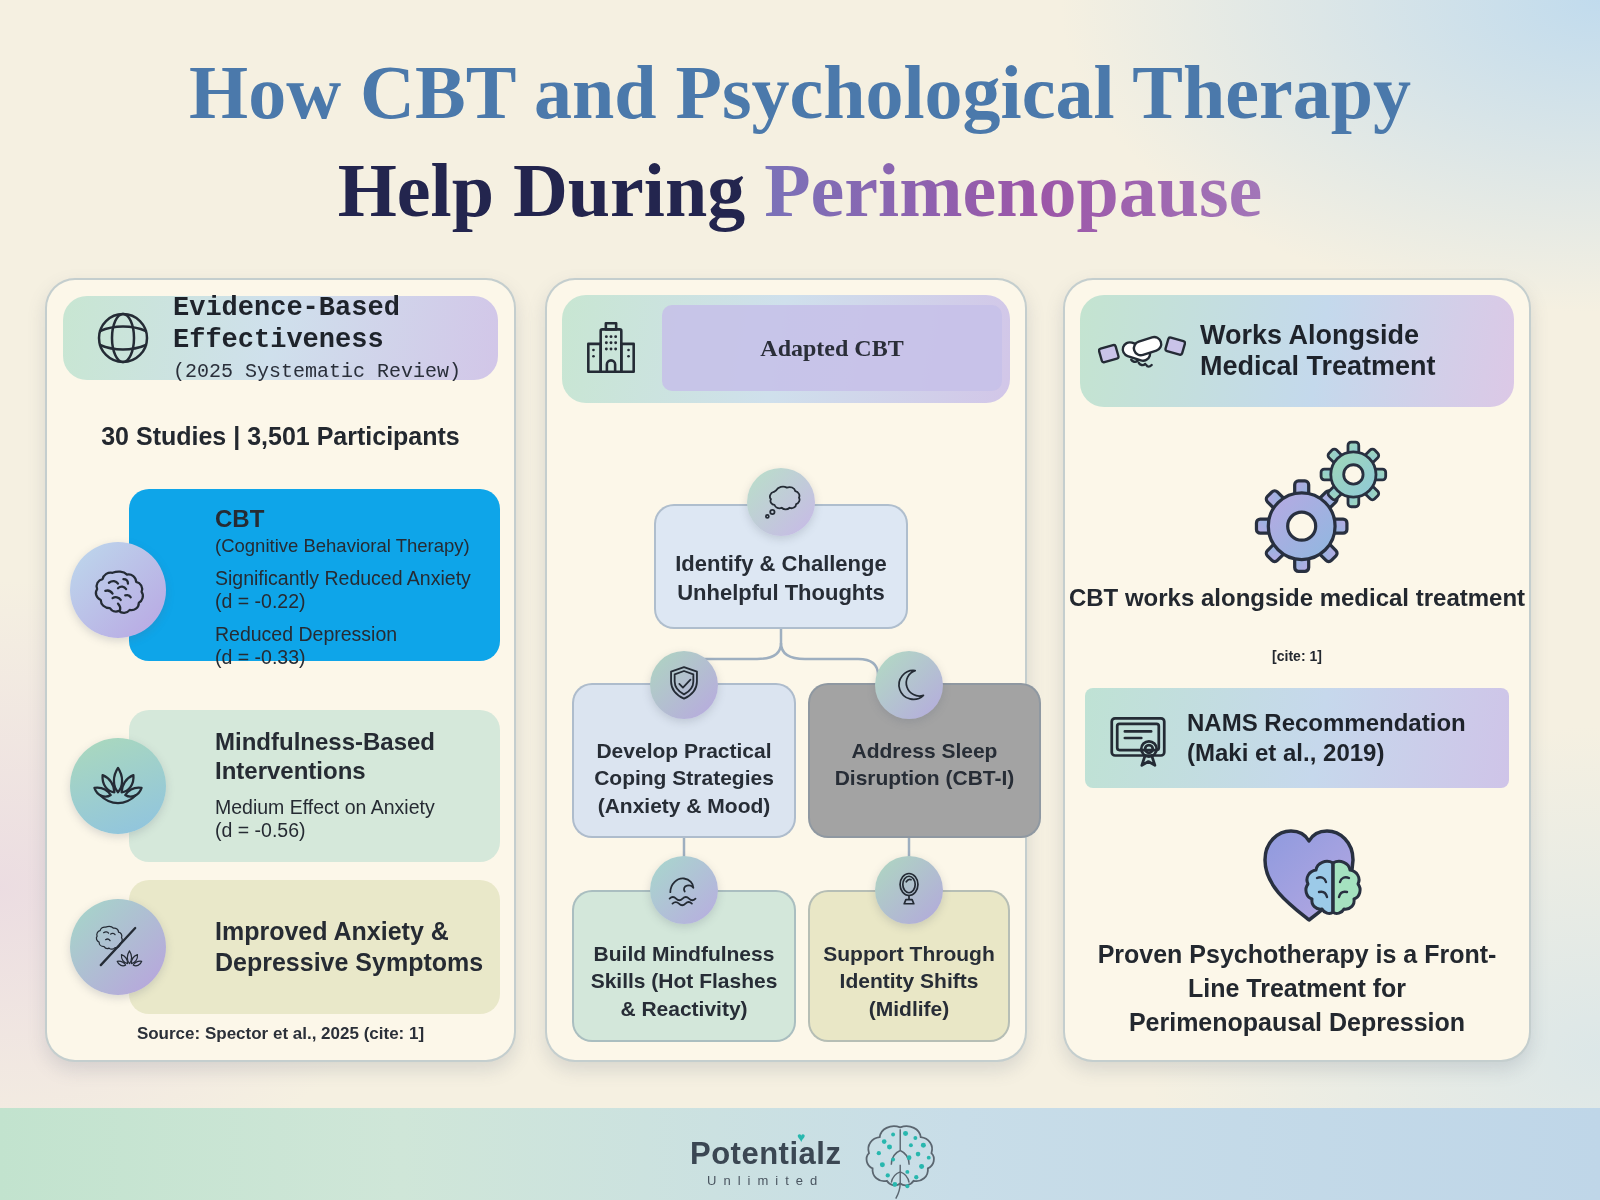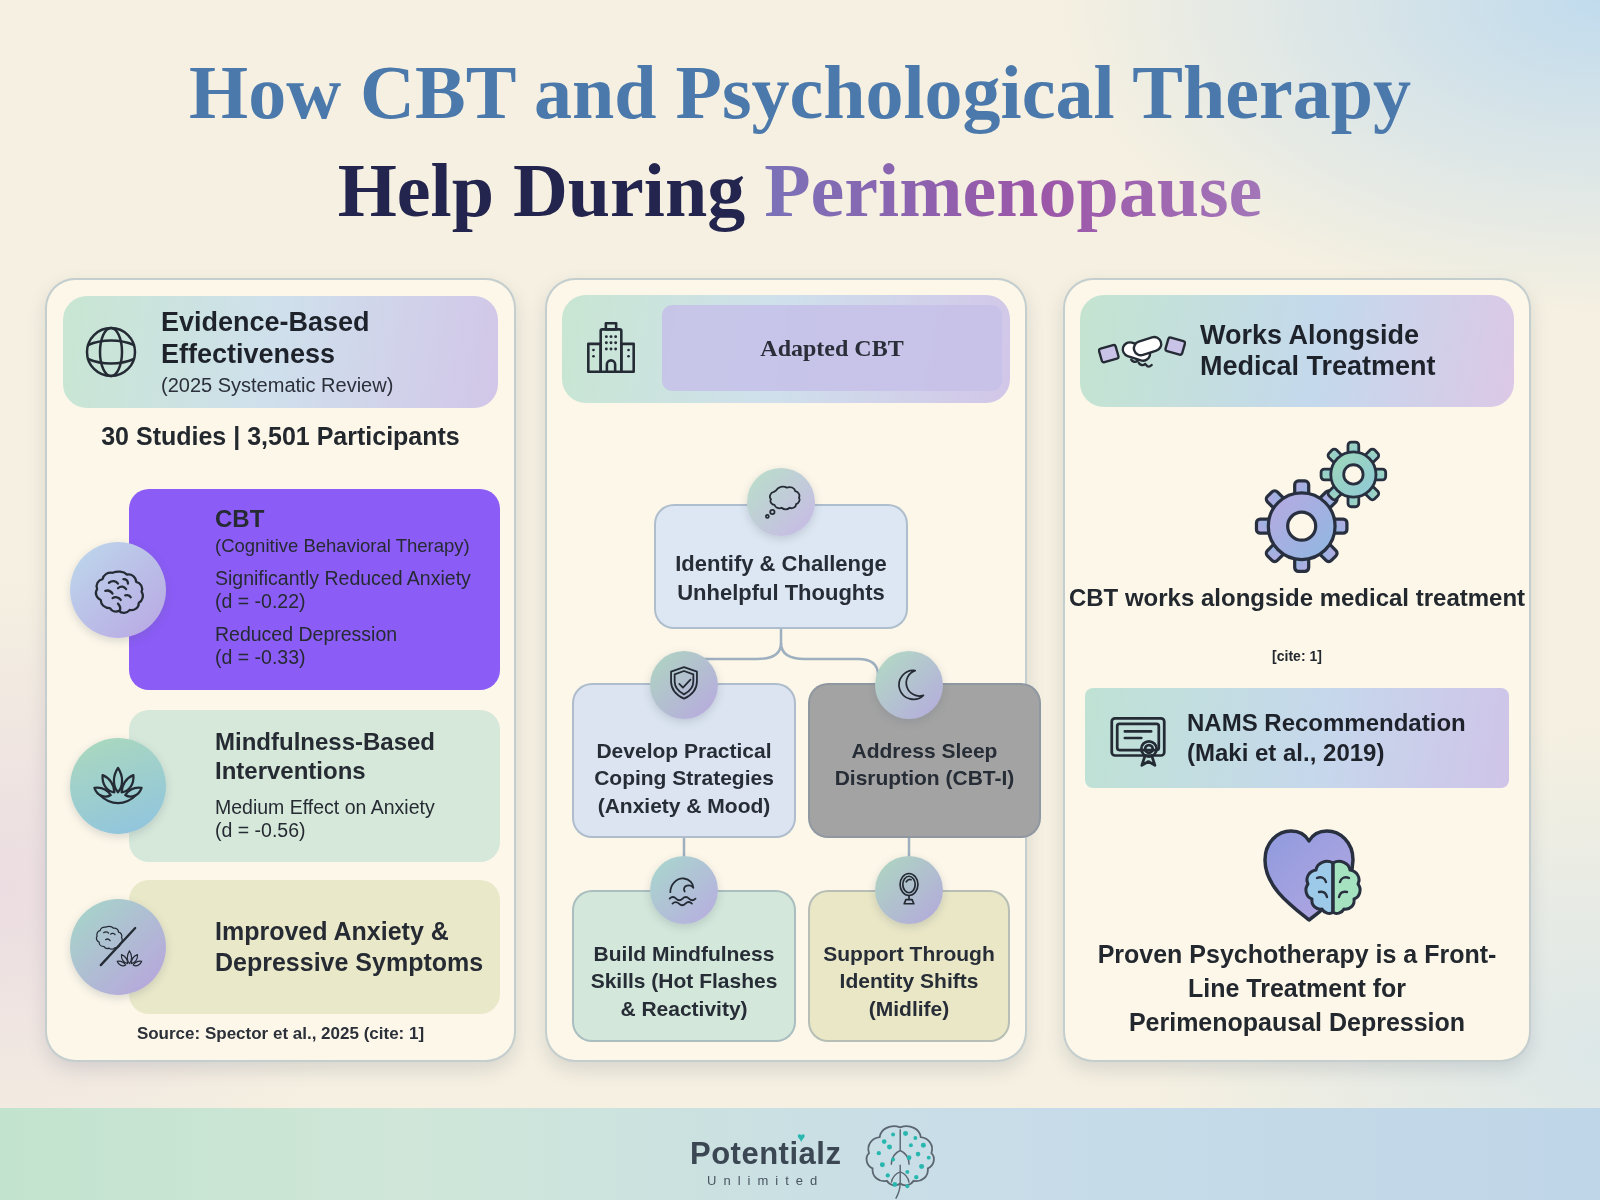--- a/index.html
+++ b/index.html
@@ -53,7 +53,7 @@
   </div>
 
   <div class="card" id="card-left" style="left:45px;width:467px;">
-    <div class="pill pill-grad" style="left:16px;top:16px;width:435px;height:112px;padding-left:16px;box-sizing:border-box;">
+    <div class="pill pill-grad" style="left:16px;top:16px;width:435px;height:84px;padding-left:28px;box-sizing:border-box;font-family:Liberation Mono, monospace;">
       <span>
         <svg width="64" height="64" viewBox="0 0 64 64">
           <circle class="ln" cx="32" cy="32" r="24" fill="rgba(255,255,255,.25)"></circle>

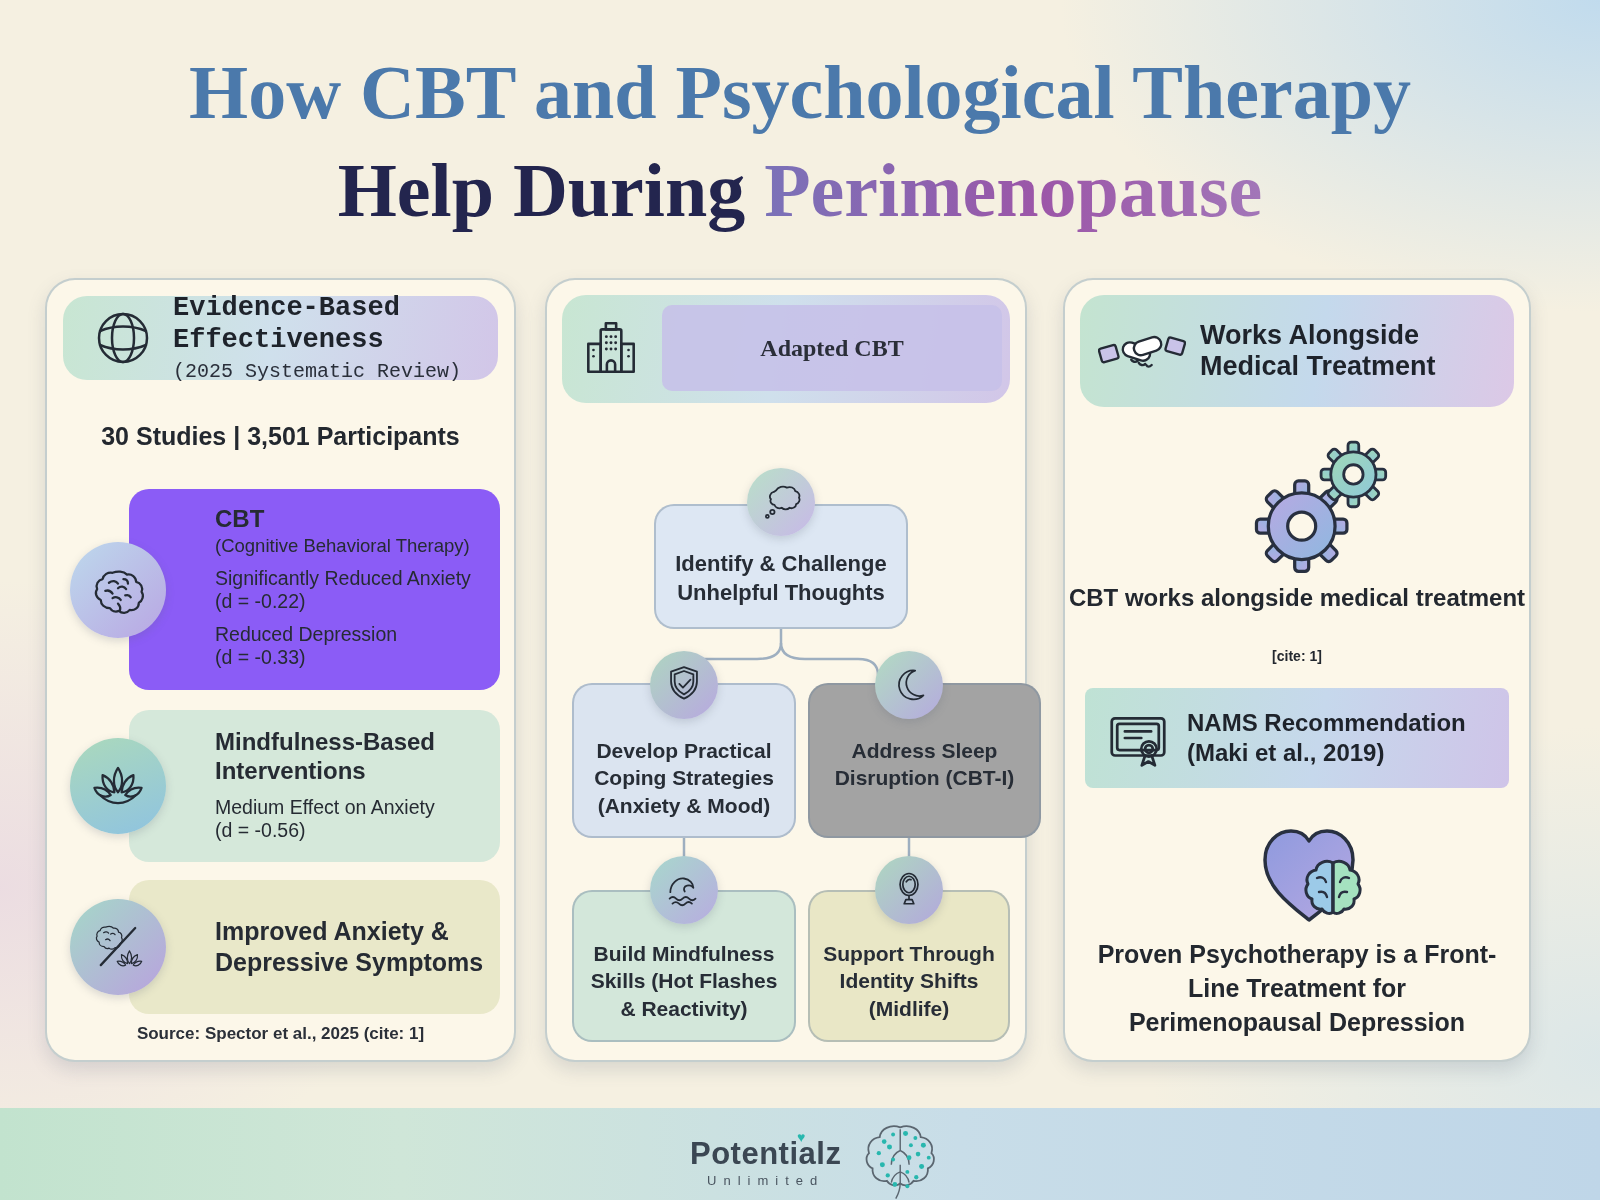--- a/index.html
+++ b/index.html
@@ -69,7 +69,7 @@
 
     <div class="stats" style="top:142px;">30 Studies | 3,501 Participants</div>
 
-    <div class="lbox" style="top:209px;height:201px;background:#8b5cf6;padding:16px 12px 0 86px;">
+    <div class="lbox" style="top:209px;height:172px;background:#0ea5e9;padding:16px 12px 0 86px;">
       <div style="font-size:24px;font-weight:bold;">CBT</div>
       <div style="font-size:18.5px;margin-top:2px;">(Cognitive Behavioral Therapy)</div>
       <div style="font-size:19.5px;margin-top:10px;">Significantly Reduced Anxiety</div>

